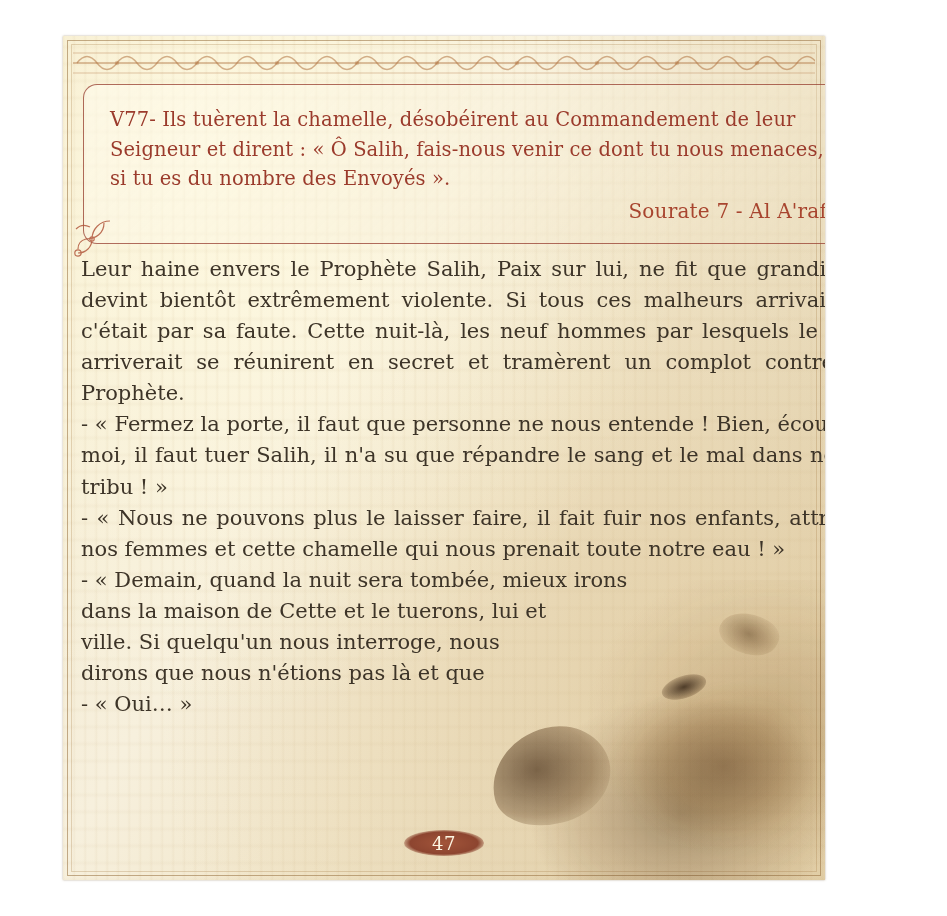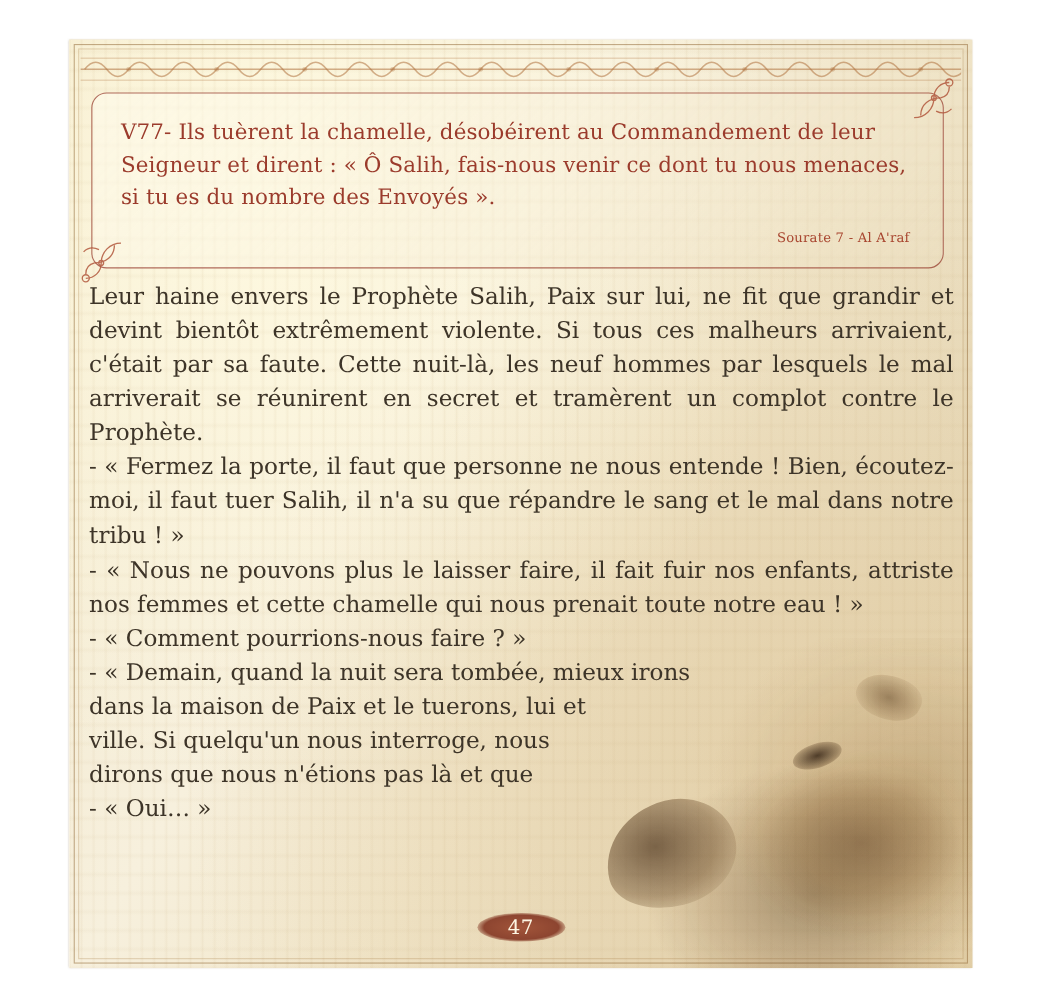--- a/index.html
+++ b/index.html
@@ -18,7 +18,7 @@
     position: absolute;
     left: 63px;
     top: 36px;
-    width: 821px;
+    width: 762px;
     height: 844px;
     background:
       radial-gradient(ellipse at 20% 15%, rgba(255,250,225,0.95) 0%, rgba(255,250,225,0) 55%),

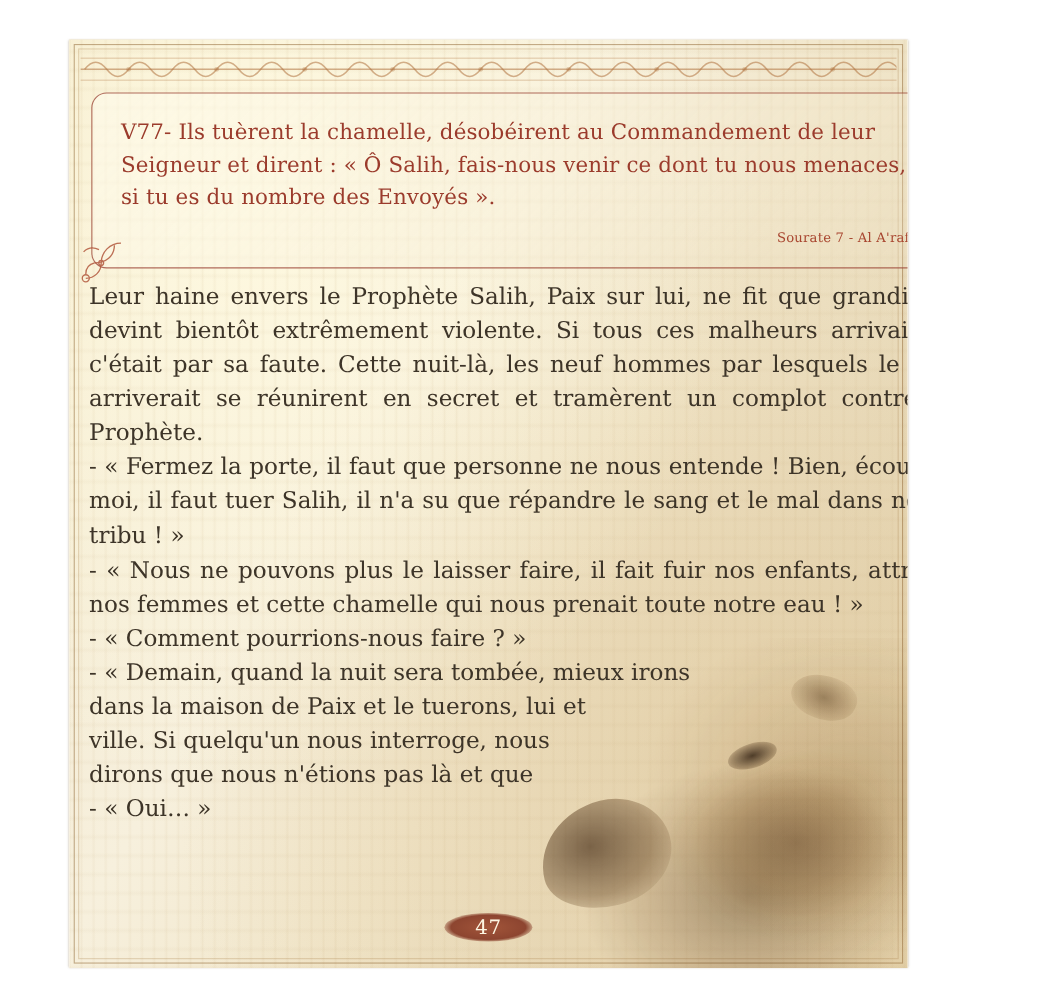--- a/index.html
+++ b/index.html
@@ -148,7 +148,7 @@
     bottom: 20px;
     color: #a8452f;
     font-family: "DejaVu Serif", serif;
-    font-size: 12px;
+    font-size: 20px;
     letter-spacing: 0.2px;
   }
   .corner-orn {

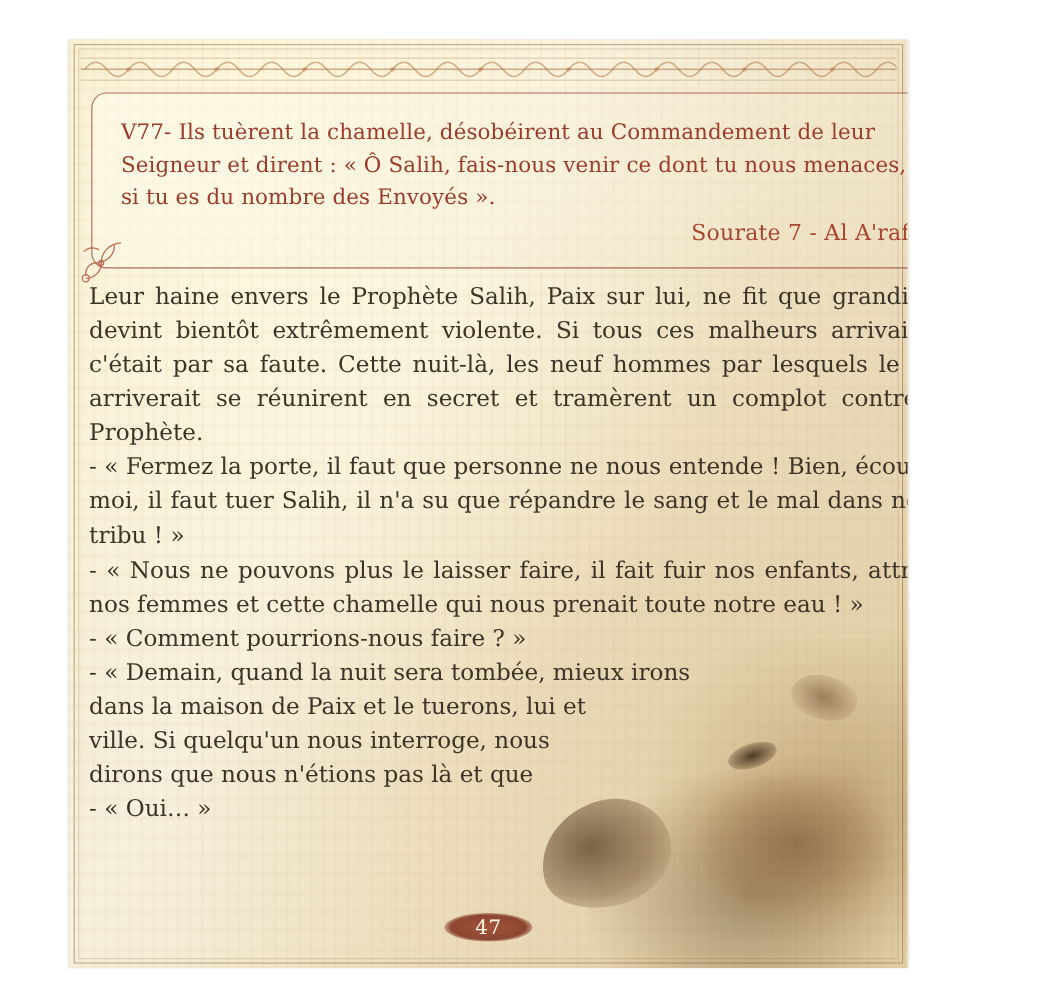--- a/index.html
+++ b/index.html
@@ -278,7 +278,6 @@
     <p class="p-just">Leur haine envers le Prophète Salih, Paix sur lui, ne fit que grandir et devint bientôt extrêmement violente. Si tous ces malheurs arrivaient, c'était par sa faute. Cette nuit-là, les neuf hommes par lesquels le mal arriverait se réunirent en secret et tramèrent un complot contre le Prophète.</p>
     <p class="p-just">- « Fermez la porte, il faut que personne ne nous entende ! Bien, écoutez-moi, il faut tuer Salih, il n'a su que répandre le sang et le mal dans notre tribu ! »</p>
     <p class="p-just">- « Nous ne pouvons plus le laisser faire, il fait fuir nos enfants, attriste nos femmes et cette chamelle qui nous prenait toute notre eau ! »</p>
-    <p>- « Comment pourrions-nous faire ? »</p>
     <p class="narrow-1">- « Demain, quand la nuit sera tombée, mieux irons</p>
     <p class="narrow-2">dans la maison de Paix et le tuerons,  lui et</p>
     <p class="narrow-4">ville. Si quelqu'un nous interroge, nous</p>

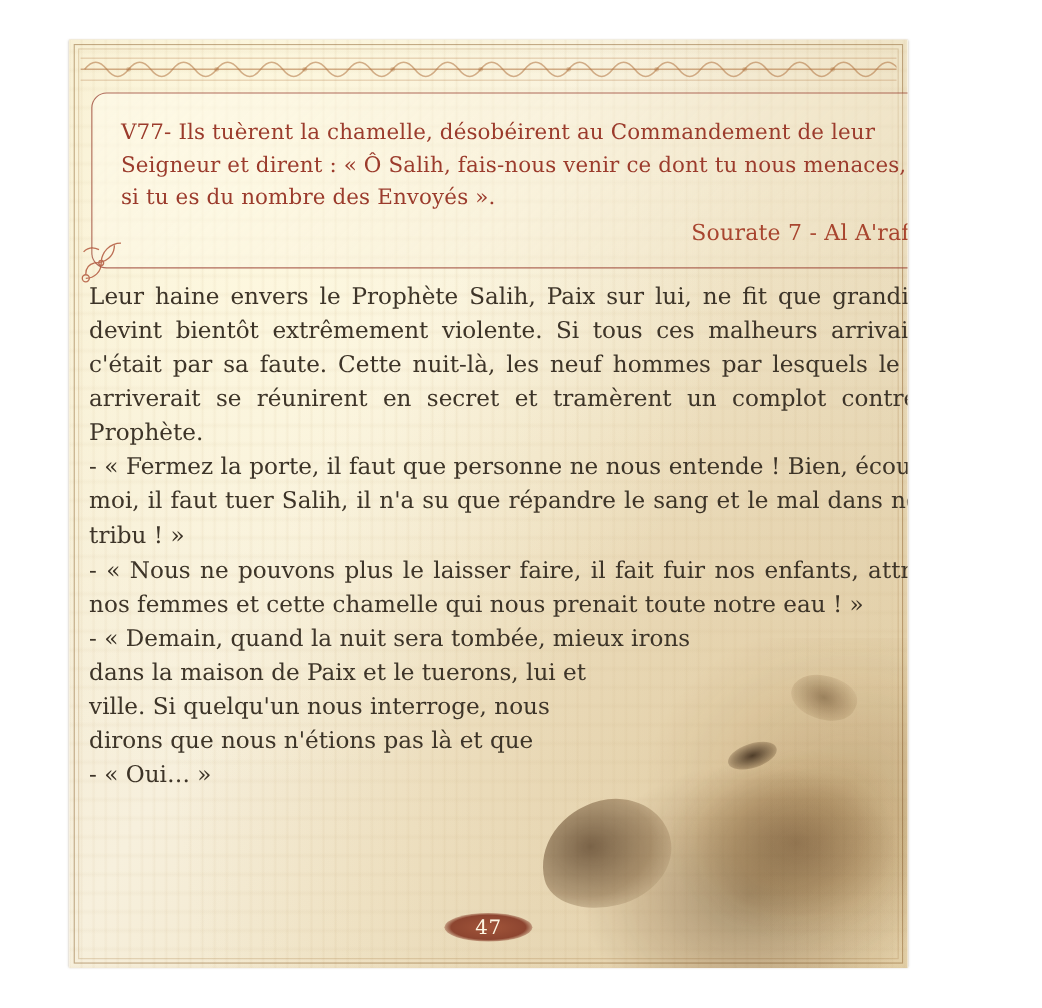--- a/index.html
+++ b/index.html
@@ -279,7 +279,7 @@
     <p class="p-just">- « Fermez la porte, il faut que personne ne nous entende ! Bien, écoutez-moi, il faut tuer Salih, il n'a su que répandre le sang et le mal dans notre tribu ! »</p>
     <p class="p-just">- « Nous ne pouvons plus le laisser faire, il fait fuir nos enfants, attriste nos femmes et cette chamelle qui nous prenait toute notre eau ! »</p>
     <p class="narrow-1">- « Demain, quand la nuit sera tombée, mieux irons</p>
-    <p class="narrow-2">dans la maison de Paix et le tuerons,  lui et</p>
+    <p class="narrow-2">dans la maison de Cette et le tuerons,  lui et</p>
     <p class="narrow-4">ville. Si quelqu'un nous interroge, nous</p>
     <p class="narrow-5">dirons que nous n'étions pas là et que</p>
     <p>- « Oui… »</p>

